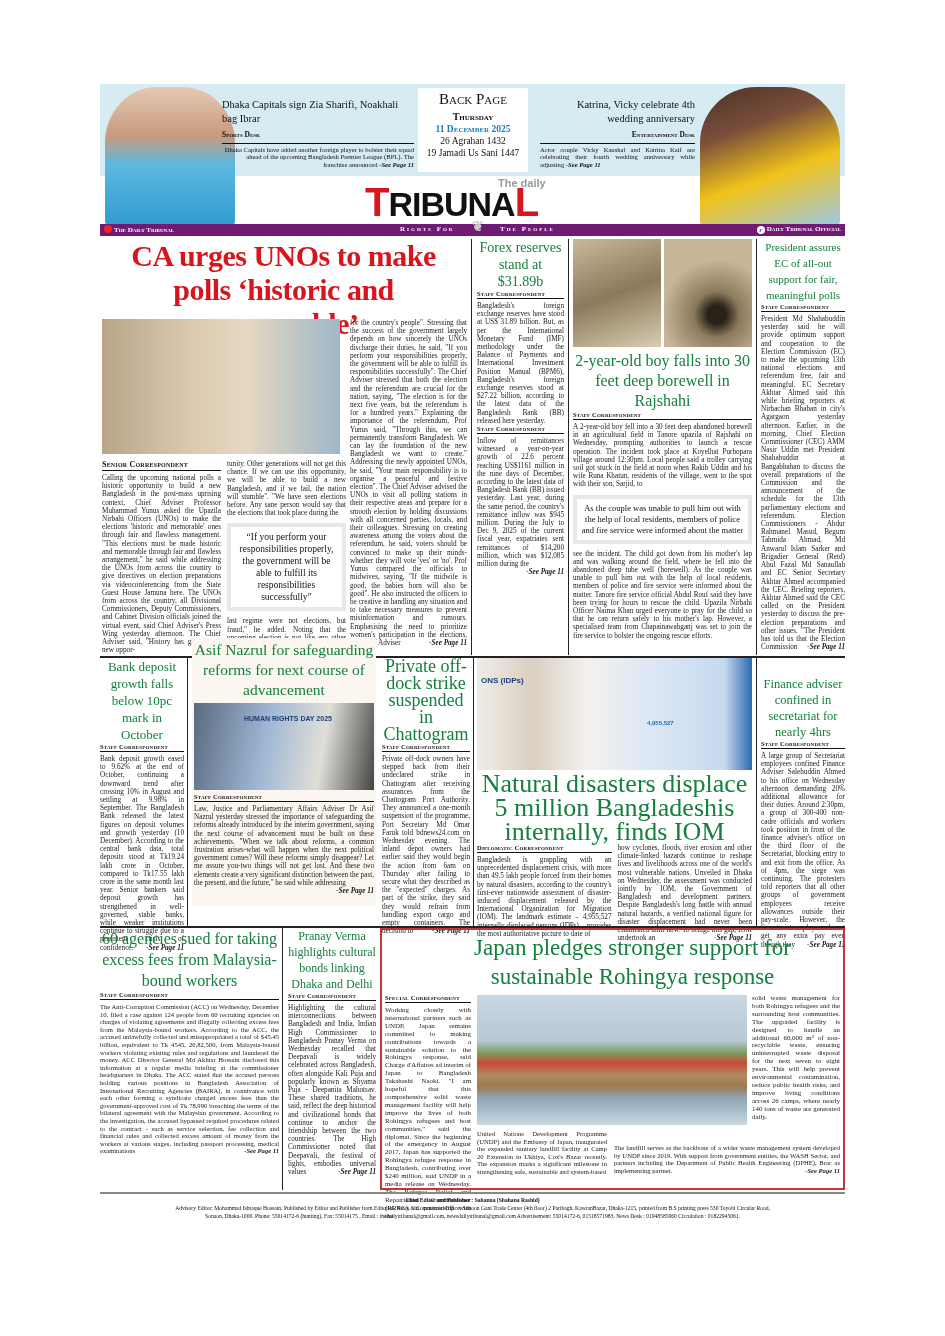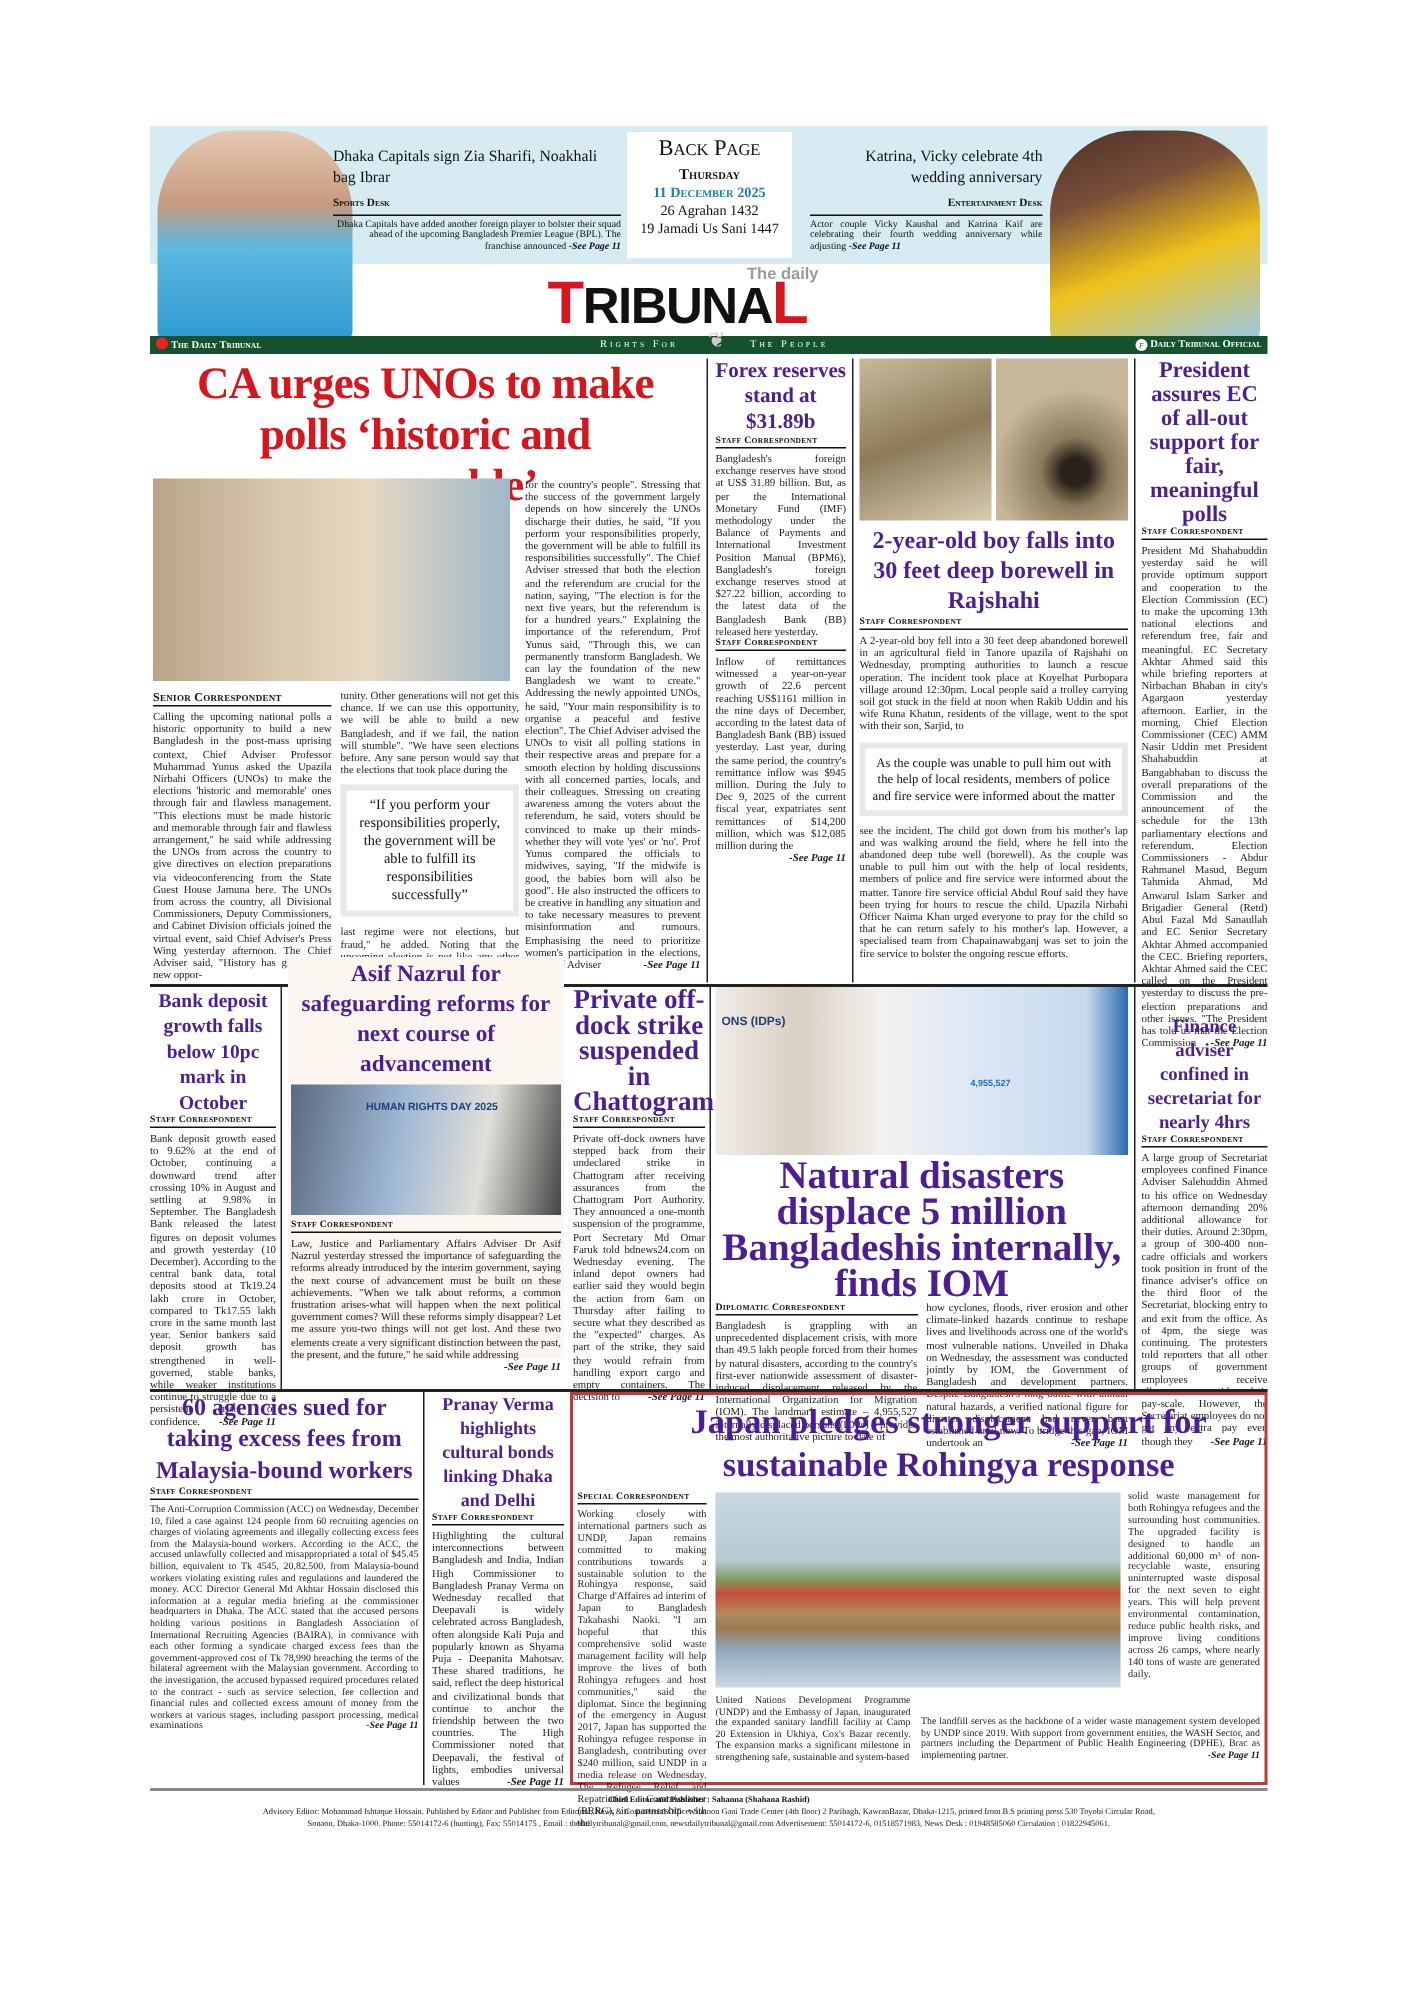--- a/index.html
+++ b/index.html
@@ -28,7 +28,7 @@
 .logo-daily{position:absolute;left:398px;top:95px;font-family:"Liberation Sans",sans-serif;font-weight:bold;color:#999;font-size:11px}
 .logo{position:absolute;left:265px;top:102px;font-family:"Liberation Sans",sans-serif;font-weight:900;font-size:34px;letter-spacing:-1px;color:#111;line-height:36px}
 .logo .red{color:#d8141c;font-size:40px}
-.navbar{position:absolute;left:0;top:142px;width:745px;height:12px;background:#14532d;color:#fff;font-size:7px;font-variant:small-caps;font-weight:normal}
+.navbar{position:absolute;left:0;top:142px;width:745px;height:12px;background:#701a75;color:#fff;font-size:7px;font-variant:small-caps;font-weight:bold}
 .navbar span{position:absolute;top:1px}
 .yt{display:inline-block;width:8px;height:8px;background:#e22;border-radius:50%;margin-right:2px;vertical-align:-1px}
 .fb{display:inline-block;width:8px;height:8px;background:#fff;border-radius:50%;margin-right:2px;vertical-align:-1px;color:#2c3f79;font-size:7px;line-height:8px;text-align:center}

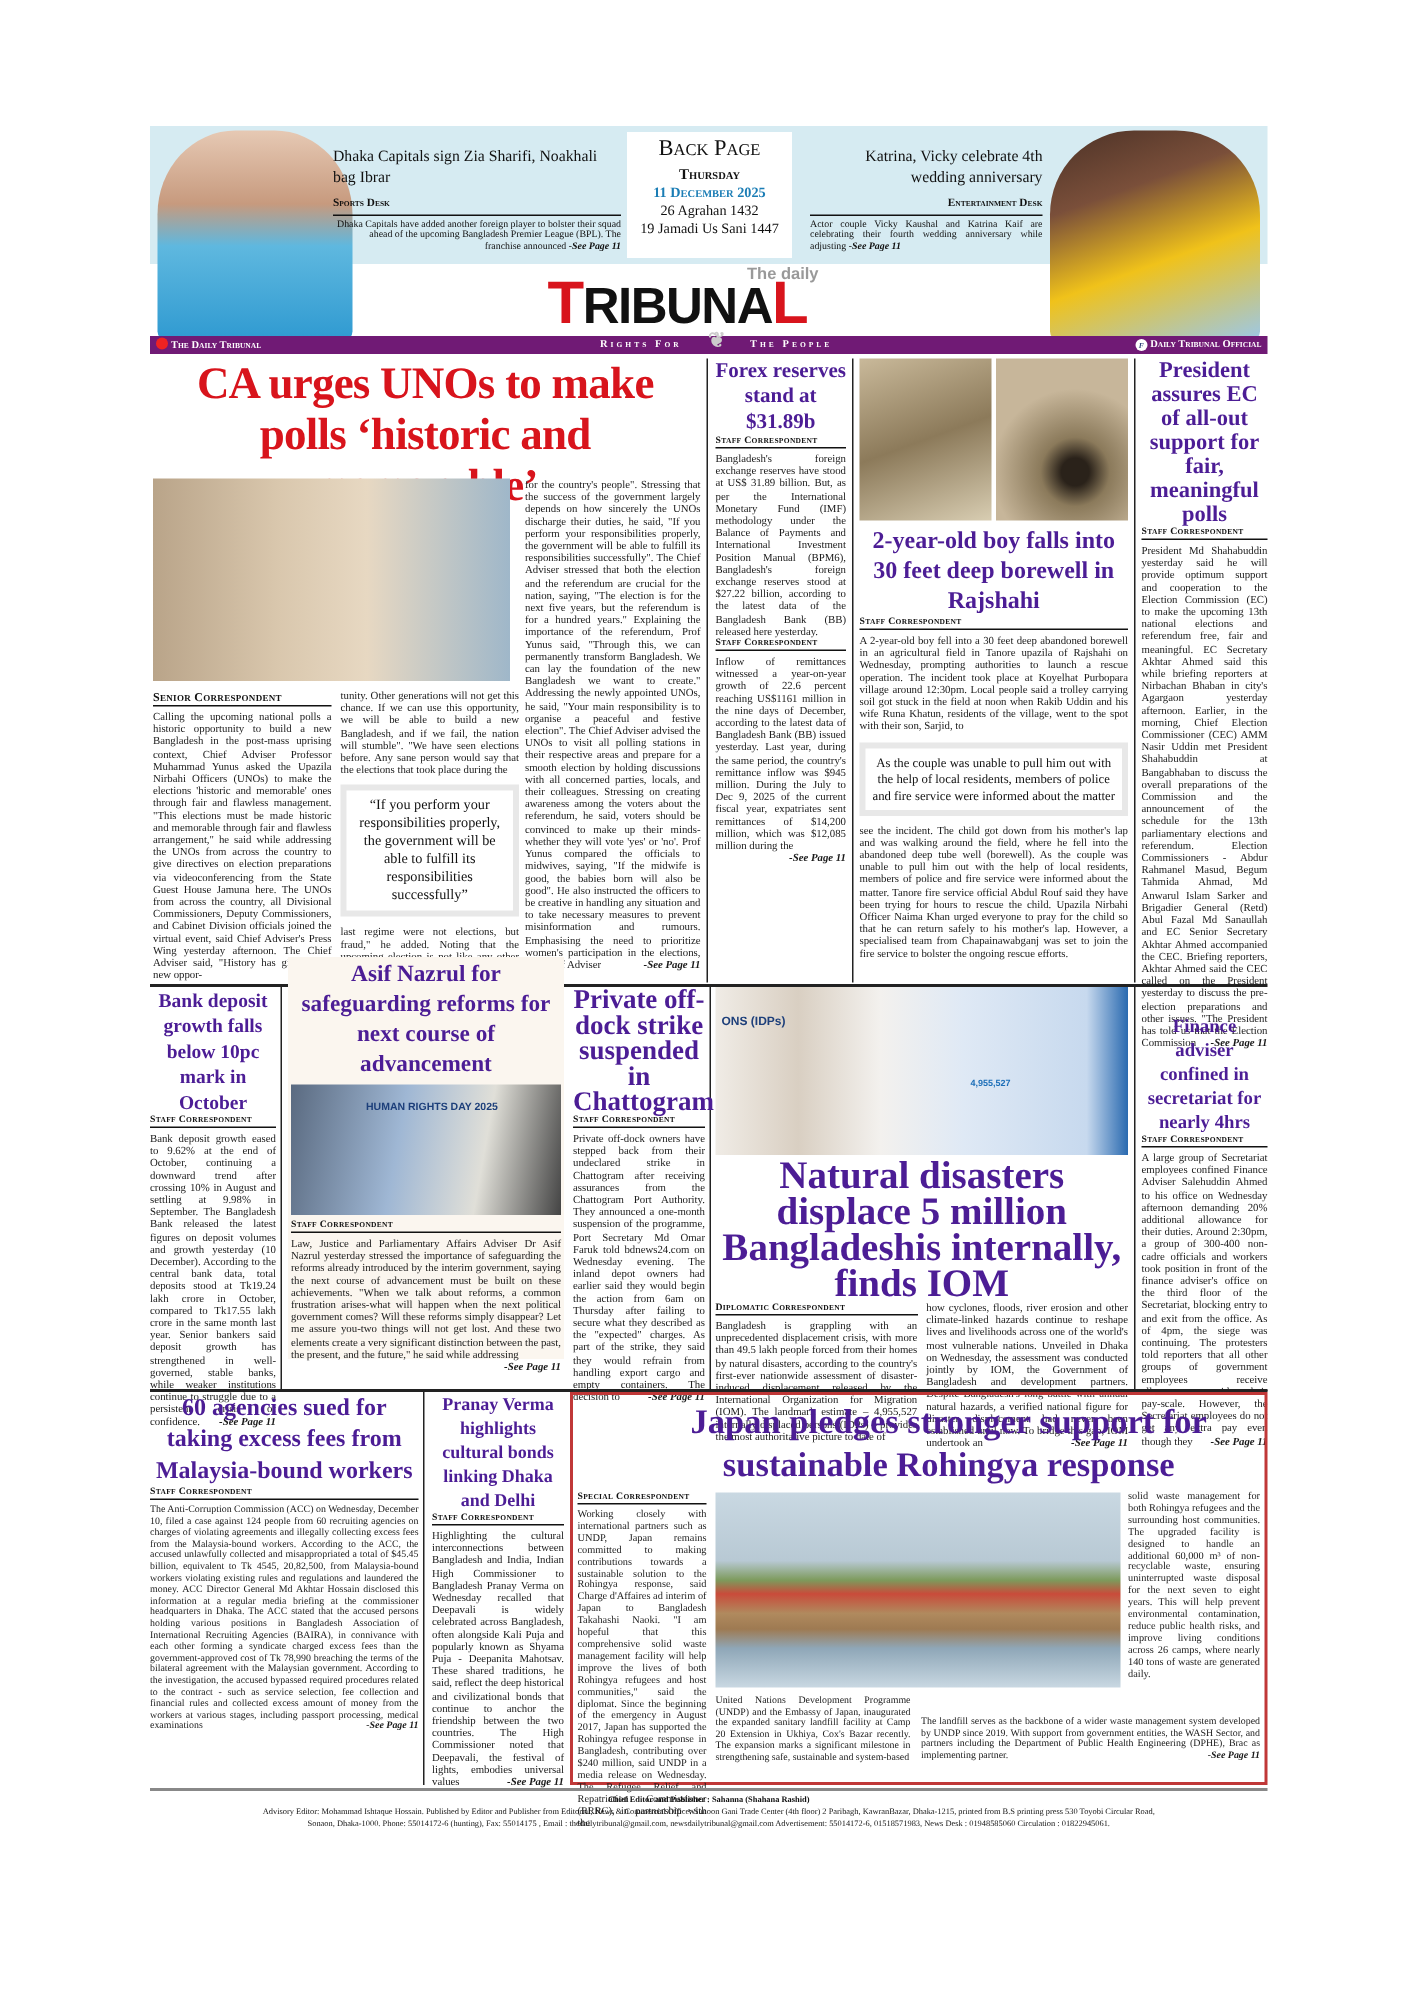--- a/index.html
+++ b/index.html
@@ -9,7 +9,7 @@
 .p{text-align:justify;font-size:7.2px;line-height:8.2px;color:#1a1a1a;hyphens:auto}
 .p .see{font-style:italic;font-weight:bold;float:right}
 .sc{font-variant:small-caps;font-weight:bold;font-size:8px;letter-spacing:.2px;border-bottom:1.5px solid #111;padding-bottom:1px;margin-bottom:3px}
-.hd{text-align:center;font-weight:bold;color:#4c1d95}
+.hd{text-align:center;font-weight:normal;color:#15803d}
 .vr{border-right:1.5px solid #222}
 .abs{position:absolute}
 

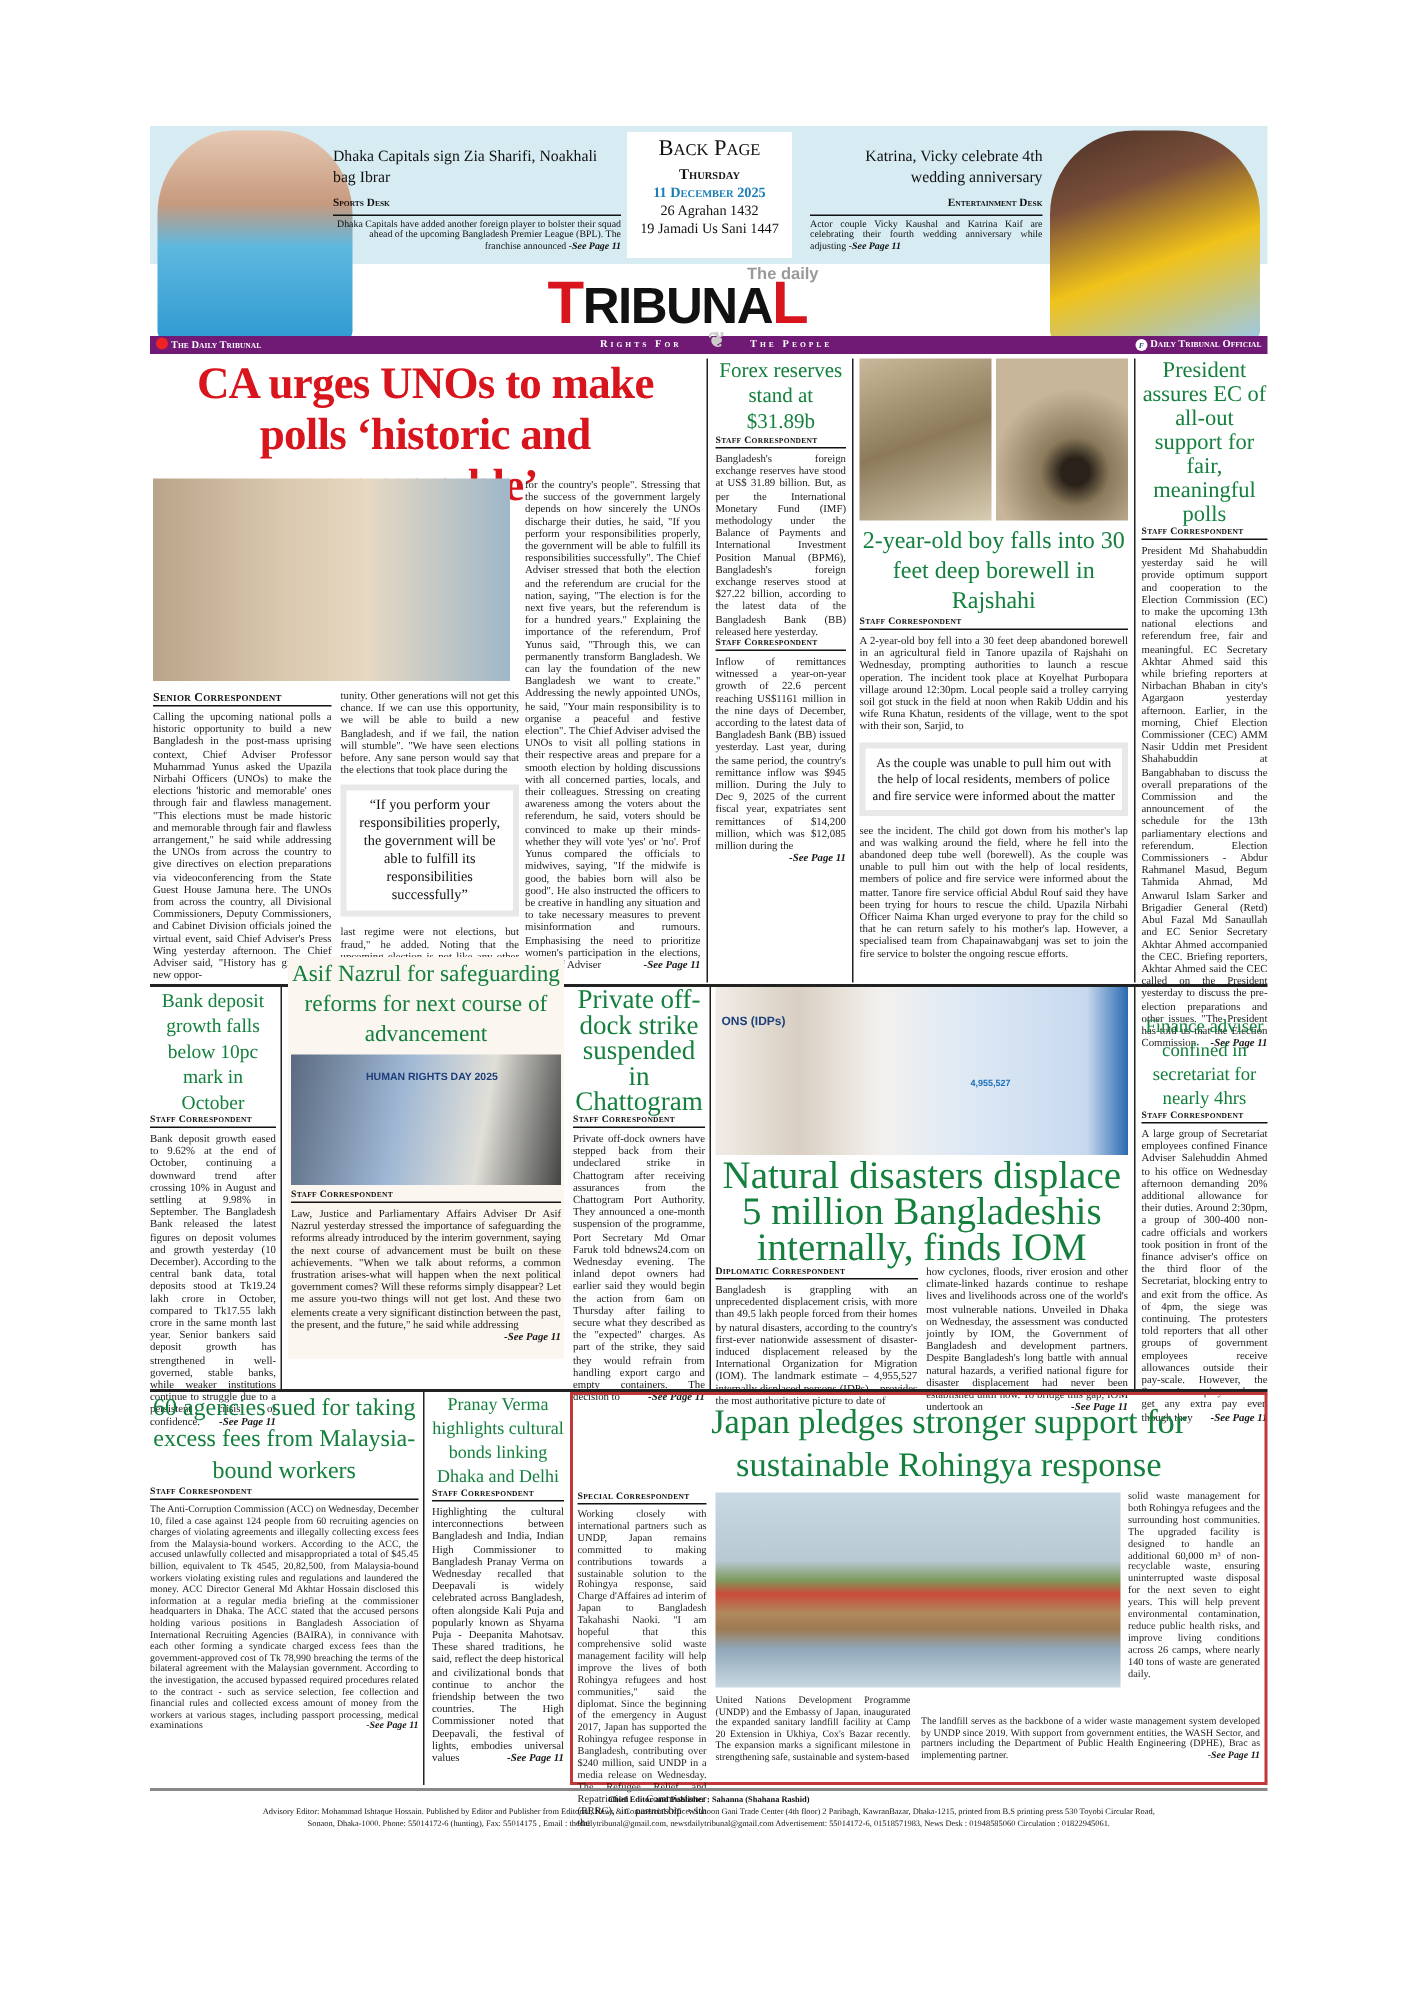--- a/index.html
+++ b/index.html
@@ -116,7 +116,7 @@
   </div>
 
   <div class="abs" style="left:661px;top:157px;width:84px;height:416px">
-    <h2 class="hd" style="font-size:15px;line-height:16px">President assures EC of all-out support for fair, meaningful polls</h2>
+    <h2 class="hd" style="font-size:11px;line-height:16px">President assures EC of all-out support for fair, meaningful polls</h2>
     <div class="sc" style="font-size:6.5px">Staff Correspondent</div>
     <p class="p"><span>President Md Shahabuddin yesterday said he will provide optimum support and cooperation to the Election Commission (EC) to make the upcoming 13th national elections and referendum free, fair and meaningful. EC Secretary Akhtar Ahmed said this while briefing reporters at Nirbachan Bhaban in city's Agargaon yesterday afternoon. Earlier, in the morning, Chief Election Commissioner (CEC) AMM Nasir Uddin met President Shahabuddin at Bangabhaban to discuss the overall preparations of the Commission and the announcement of the schedule for the 13th parliamentary elections and referendum. Election Commissioners - Abdur Rahmanel Masud, Begum Tahmida Ahmad, Md Anwarul Islam Sarker and Brigadier General (Retd) Abul Fazal Md Sanaullah and EC Senior Secretary Akhtar Ahmed accompanied the CEC. Briefing reporters, Akhtar Ahmed said the CEC called on the President yesterday to discuss the pre-election preparations and other issues. "The President has told us that the Election Commission</span> <span class="see">-See Page 11</span></p>
   </div>

